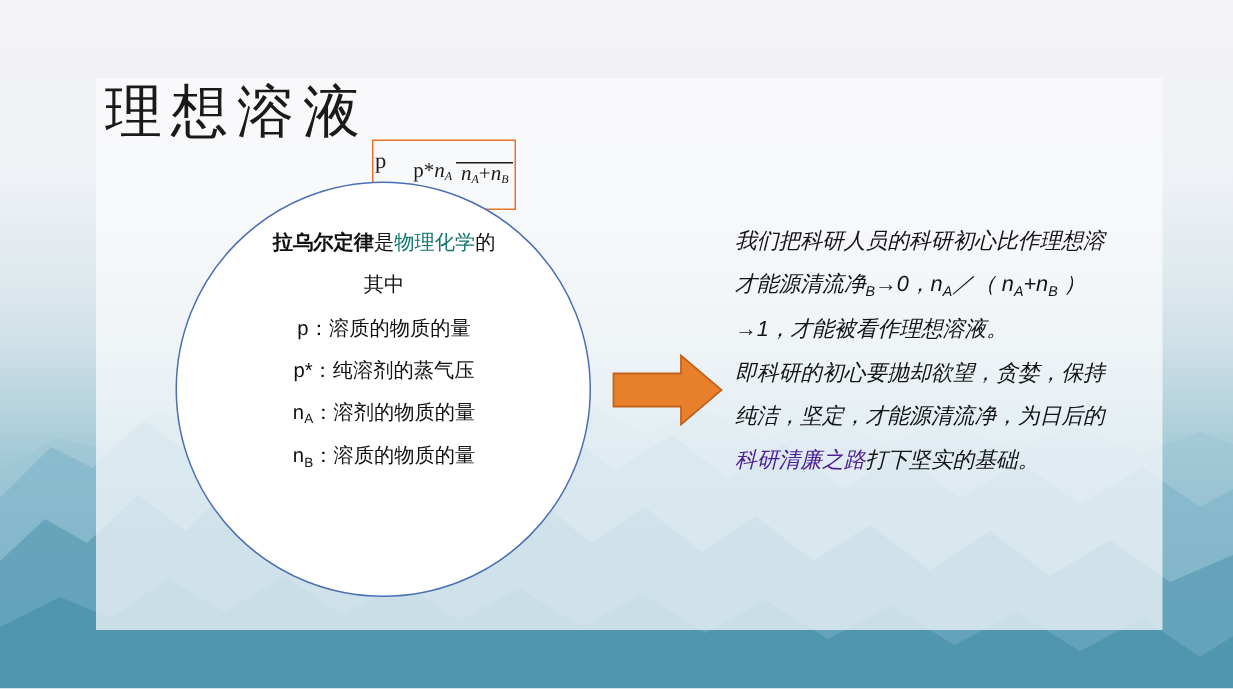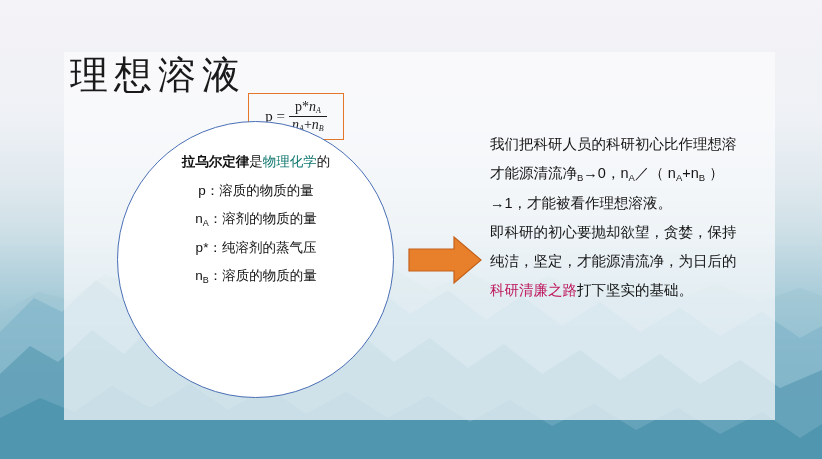--- a/index.html
+++ b/index.html
@@ -94,8 +94,7 @@
   #formula .lhs { padding-right: 4px; font-size: 15px; }
   #formula .frac {
     display: inline-flex;
-    flex-direction: column;
-    align-items: center;
+    flex-direction: row;
     line-height: 1.05;
   }
   #formula .num { padding: 0 3px 1px 3px; }

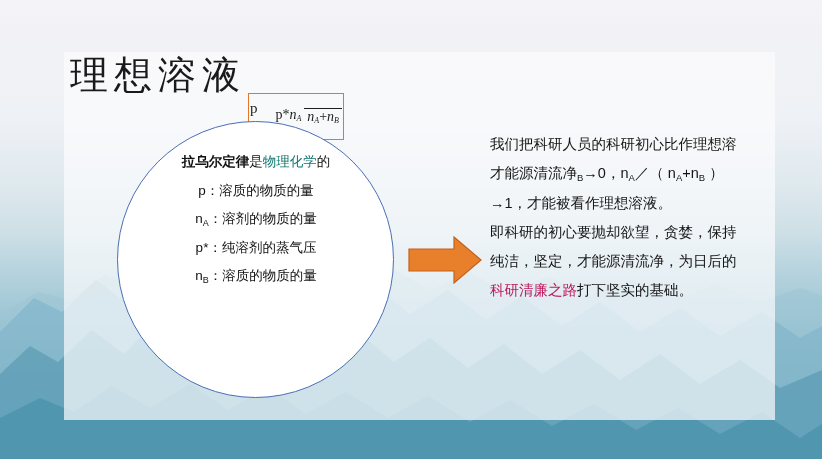--- a/index.html
+++ b/index.html
@@ -161,12 +161,13 @@
   #right-text {
     position: absolute;
     left: 490px;
-    top: 130px;
+    top: 147px;
     width: 300px;
     font-size: 14.5px;
     line-height: 29px;
     color: #141414;
     white-space: nowrap;
+    font-style: italic;
   }
   #right-text .ln { display: block; }
   #right-text .red { color: #be185d; }

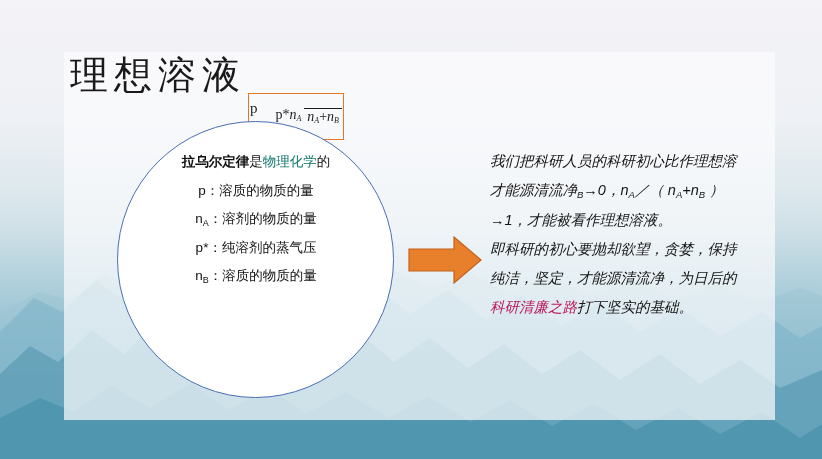--- a/index.html
+++ b/index.html
@@ -226,6 +226,7 @@
 
   <div id="circle-text">
     <span class="ln"><span class="bold">拉乌尔定律</span><span>是</span><span class="red">物理化学</span><span>的</span></span>
+    <span class="ln">其中</span>
 
     <span class="ln defs"><span>p</span><span>：溶质的物质的量</span></span>
     <span class="ln"><span>n</span><sub>A</sub><span>：溶剂的物质的量</span></span>

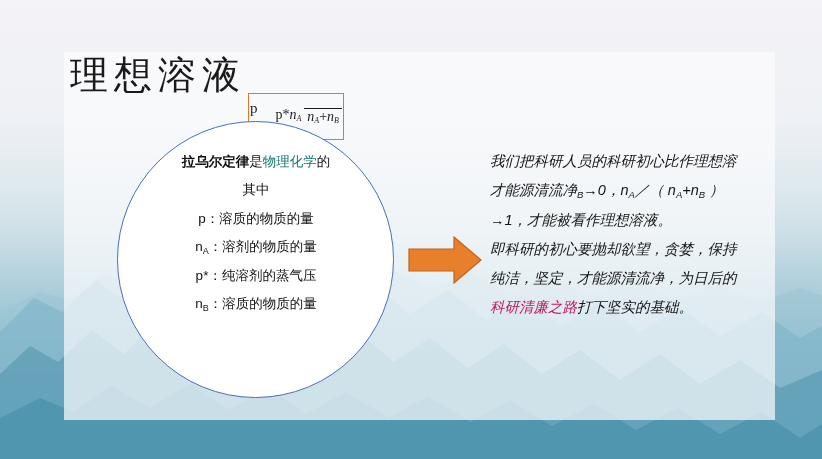--- a/index.html
+++ b/index.html
@@ -229,8 +229,8 @@
     <span class="ln">其中</span>
 
     <span class="ln defs"><span>p</span><span>：溶质的物质的量</span></span>
+    <span class="ln"><span>p</span><span>*</span><span>：纯溶剂的蒸气压</span></span>
     <span class="ln"><span>n</span><sub>A</sub><span>：溶剂的物质的量</span></span>
-    <span class="ln"><span>p</span><span>*</span><span>：纯溶剂的蒸气压</span></span>
     <span class="ln"><span>n</span><sub>B</sub><span>：溶质的物质的量</span></span>
   </div>
 

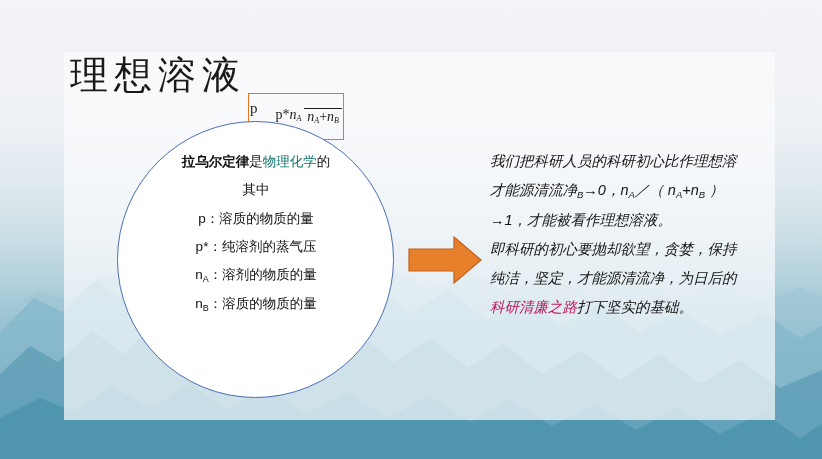--- a/index.html
+++ b/index.html
@@ -170,7 +170,7 @@
     font-style: italic;
   }
   #right-text .ln { display: block; }
-  #right-text .red { color: #be185d; }
+  #right-text .red { color: #4c1d95; }
   #right-text sub {
     font-size: 9.5px;
     vertical-align: baseline;

